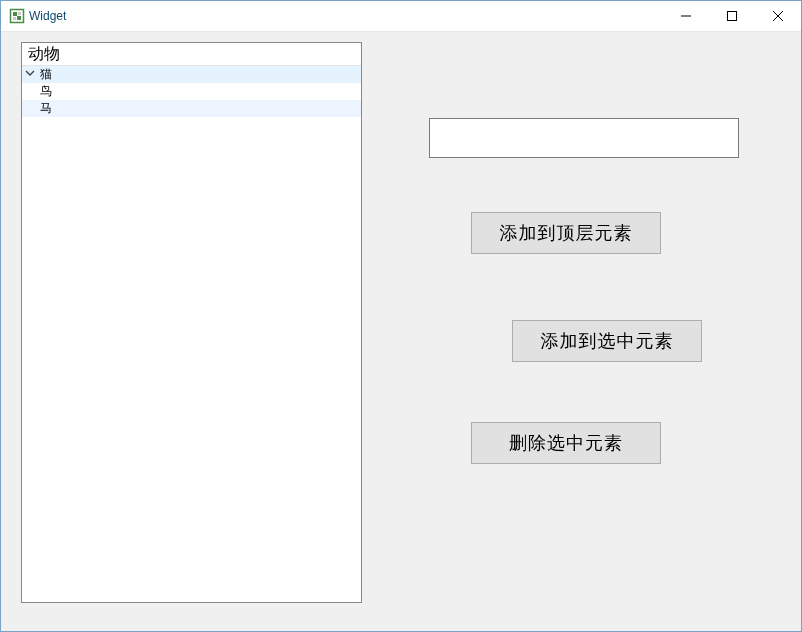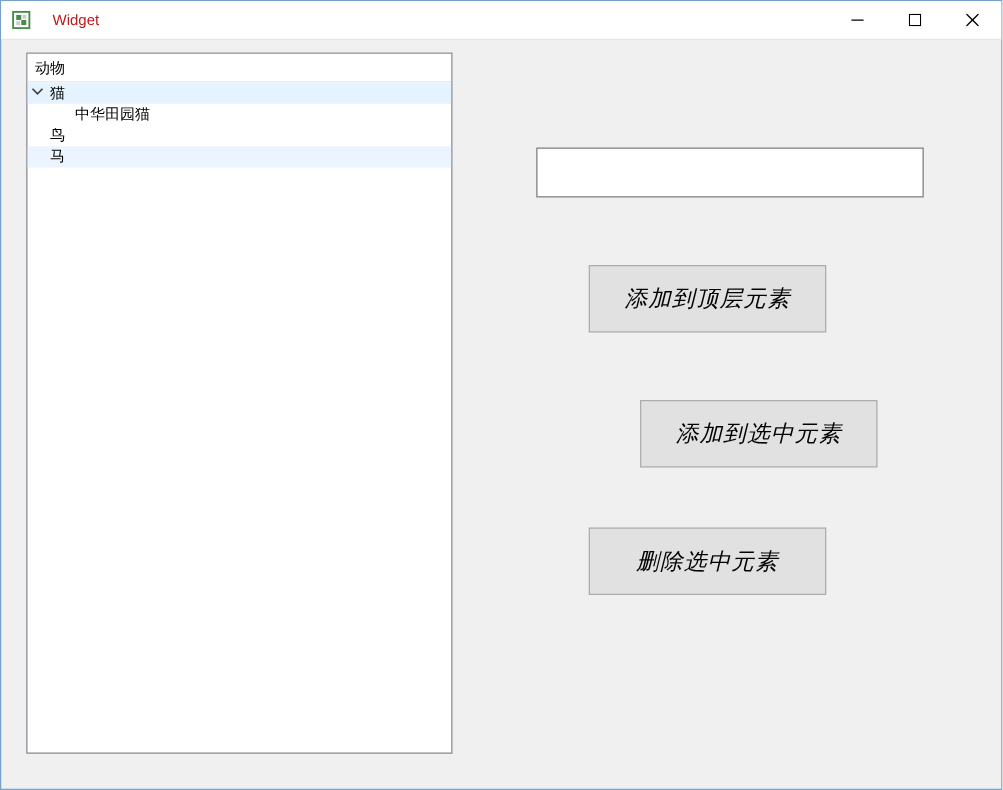--- a/index.html
+++ b/index.html
@@ -35,9 +35,9 @@
   }
   .titlebar .icon svg { display:block; }
   .titlebar .title {
-    margin-left: 17px;
-    font-size: 12px;
-    color: #b91c1c;
+    margin-left: 4px;
+    font-size: 12px;
+    color: #0c4a6e;
   }
   .titlebar .spacer { flex: 1; }
   .winbtn {

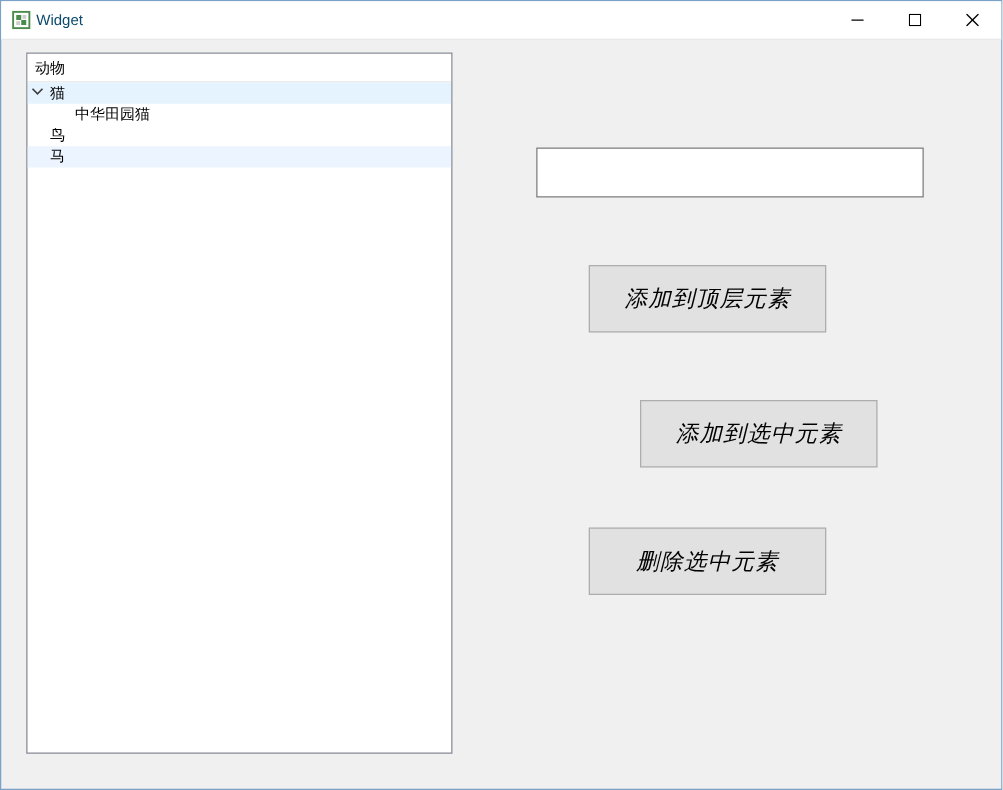--- a/index.html
+++ b/index.html
@@ -70,7 +70,7 @@
     display: flex;
     align-items: center;
     padding-left: 6px;
-    font-size: 12px;
+    font-size: 16px;
   }
   .tree-body { }
   .tree-row {

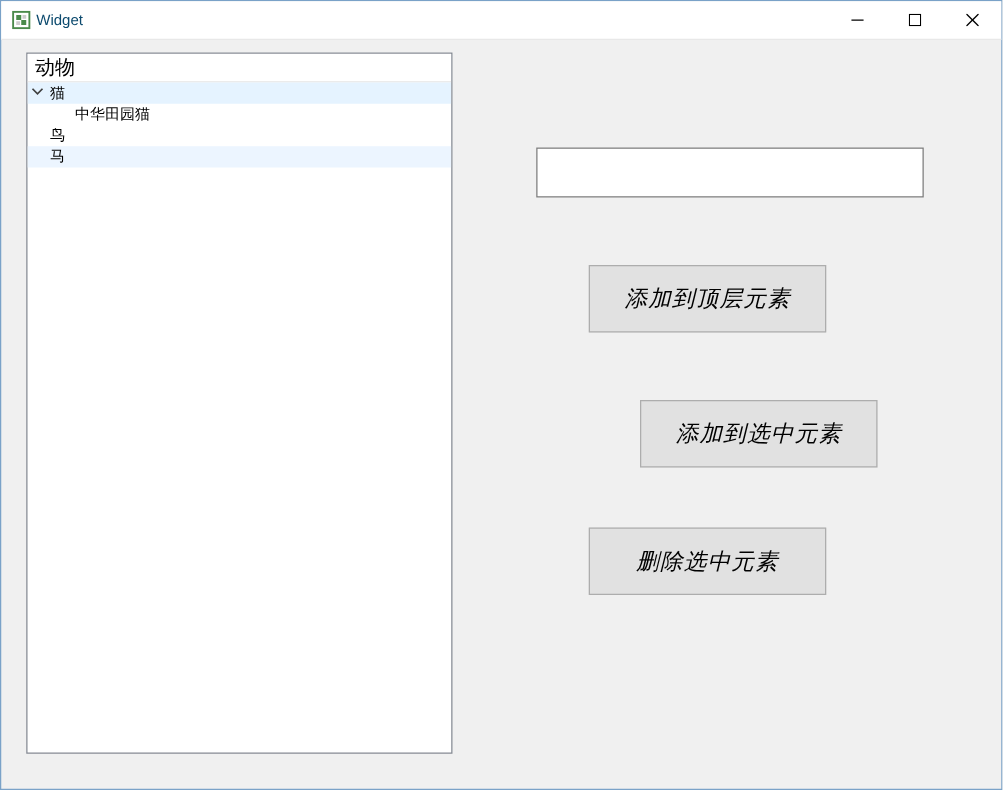--- a/index.html
+++ b/index.html
@@ -169,13 +169,6 @@
             <span class="tree-label">猫</span>
           </div>
           <div class="tree-row">
-            <span class="tree-indent"></span>
-            <span class="tree-arrow empty"><svg width="10" height="10">
-                <path d="M3 1 L7 5 L3 9" fill="none" stroke="#404040" stroke-width="1.4"></path>
-              </svg></span>
-            <span class="tree-label">中华田园猫</span>
-          </div>
-          <div class="tree-row">
             <span class="tree-arrow empty"><svg width="10" height="10">
                 <path d="M3 1 L7 5 L3 9" fill="none" stroke="#404040" stroke-width="1.4"></path>
               </svg></span>

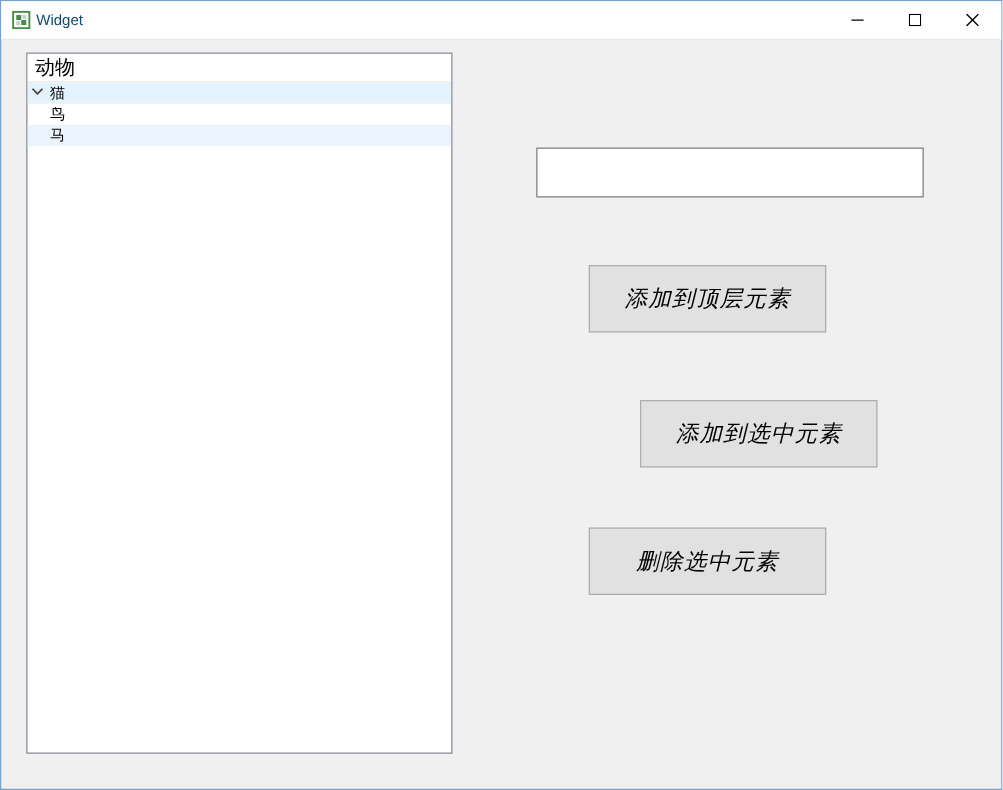--- a/index.html
+++ b/index.html
@@ -107,7 +107,7 @@
   .qbtn {
     position: absolute;
     width: 190px;
-    height: 54px;
+    height: 42px;
     background: #e1e1e1;
     border: 1px solid #adadad;
     font-family: "SimSun", "NSimSun", "宋体", serif;
@@ -117,7 +117,6 @@
     align-items: center;
     justify-content: center;
     letter-spacing: 1px;
-    font-style: italic;
   }
   #btn1 { left: 470px; top: 180px; }
   #btn2 { left: 470px; top: 288px; margin-left: 41px; }

